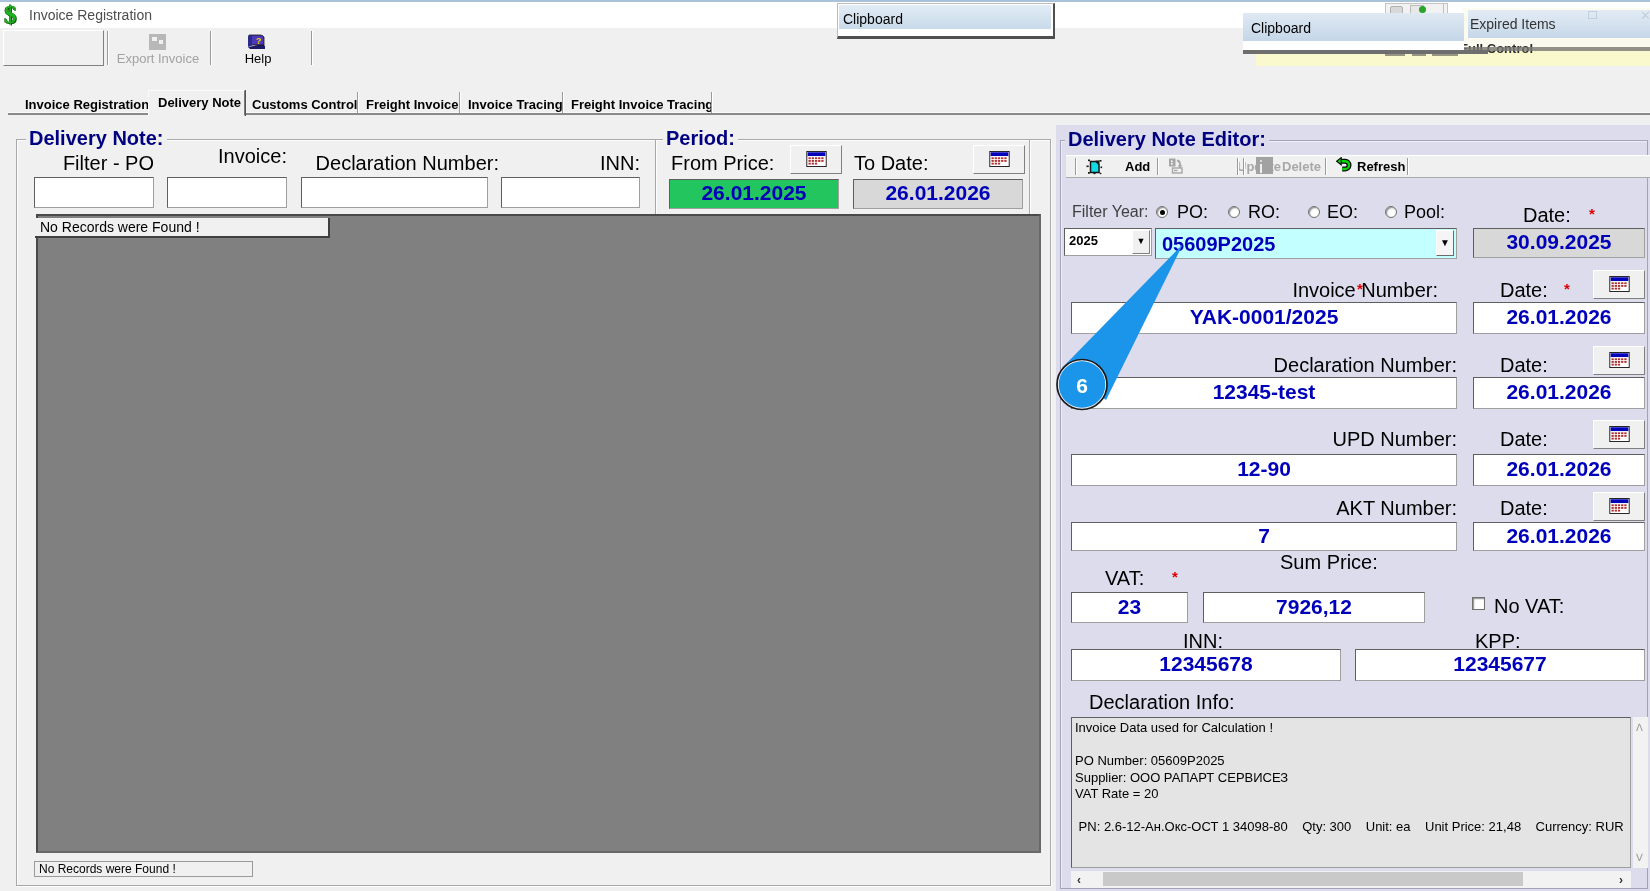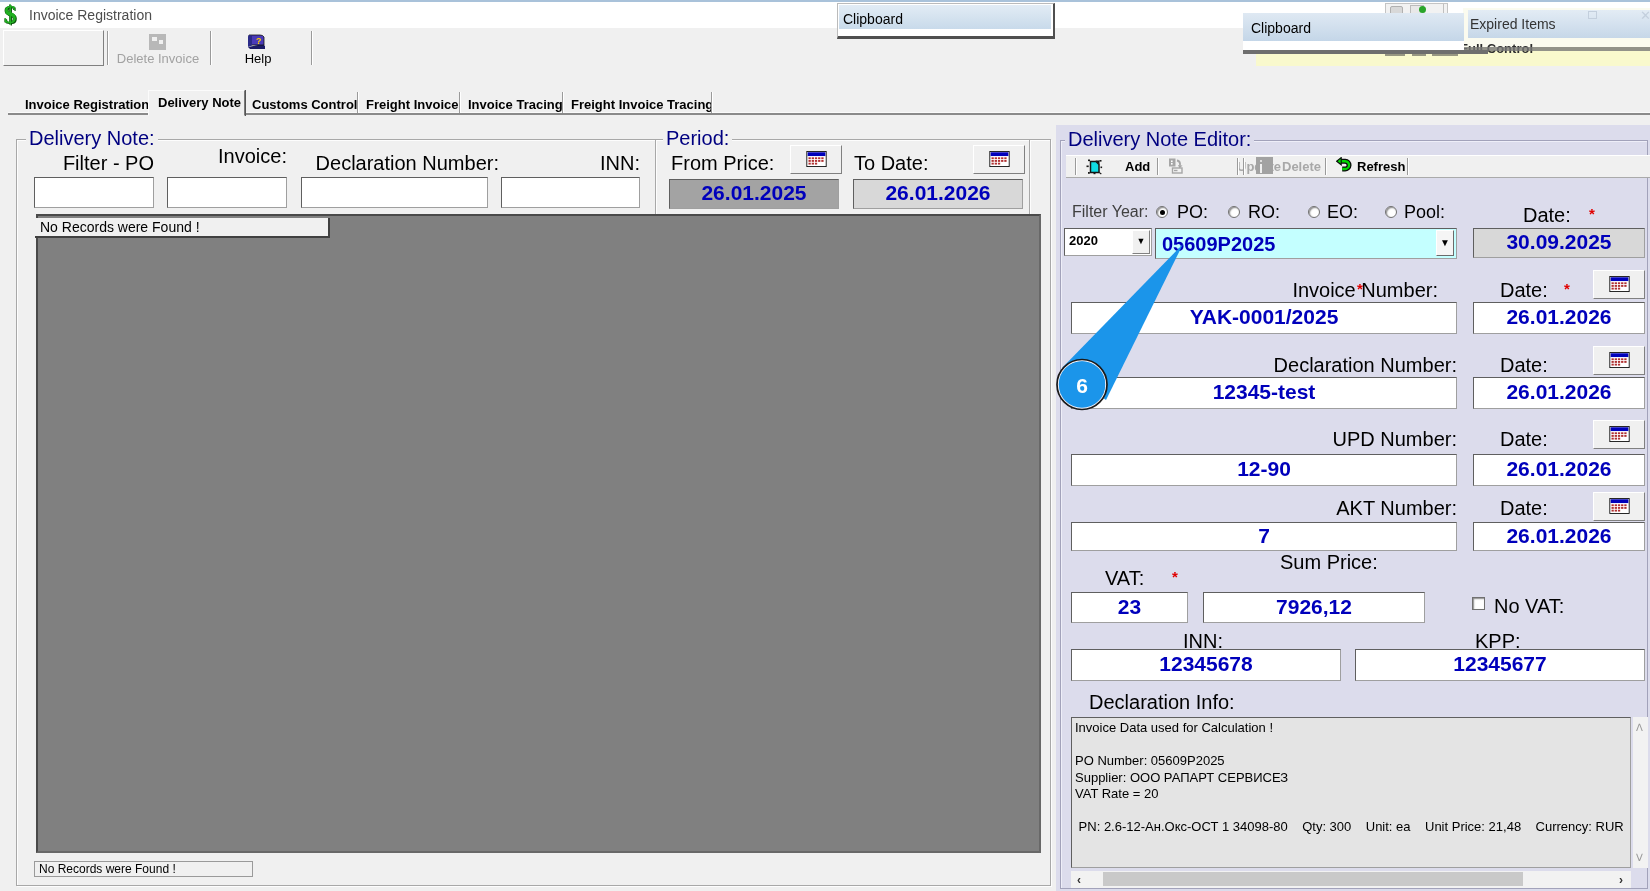--- a/index.html
+++ b/index.html
@@ -29,7 +29,7 @@
 <div class="abs" style="left:149px;top:34px;width:17px;height:16px;background:#b8b8b8;"></div>
 <div class="abs" style="left:152px;top:37px;width:5px;height:4px;background:#f0f0f0;"></div>
 <div class="abs" style="left:159px;top:40px;width:4px;height:4px;background:#f0f0f0;"></div>
-<div class="abs" style="left:110px;top:51px;width:96px;height:14px;font-size:13px;color:#a2a2a2;text-align:center;">Delete Invoice</div>
+<div class="abs" style="left:110px;top:51px;width:96px;height:14px;font-size:13px;color:#a2a2a2;text-align:center;">Export Invoice</div>
 <div class="sep" style="left:210px;top:31px;height:34px;"></div>
 <svg class="abs" style="left:246px;top:33px;" width="22" height="18" viewBox="0 0 22 18">
 <path d="M2 14 L4 16 L19 16 L19 13 L17 11 Z" fill="#1a1a66"></path>

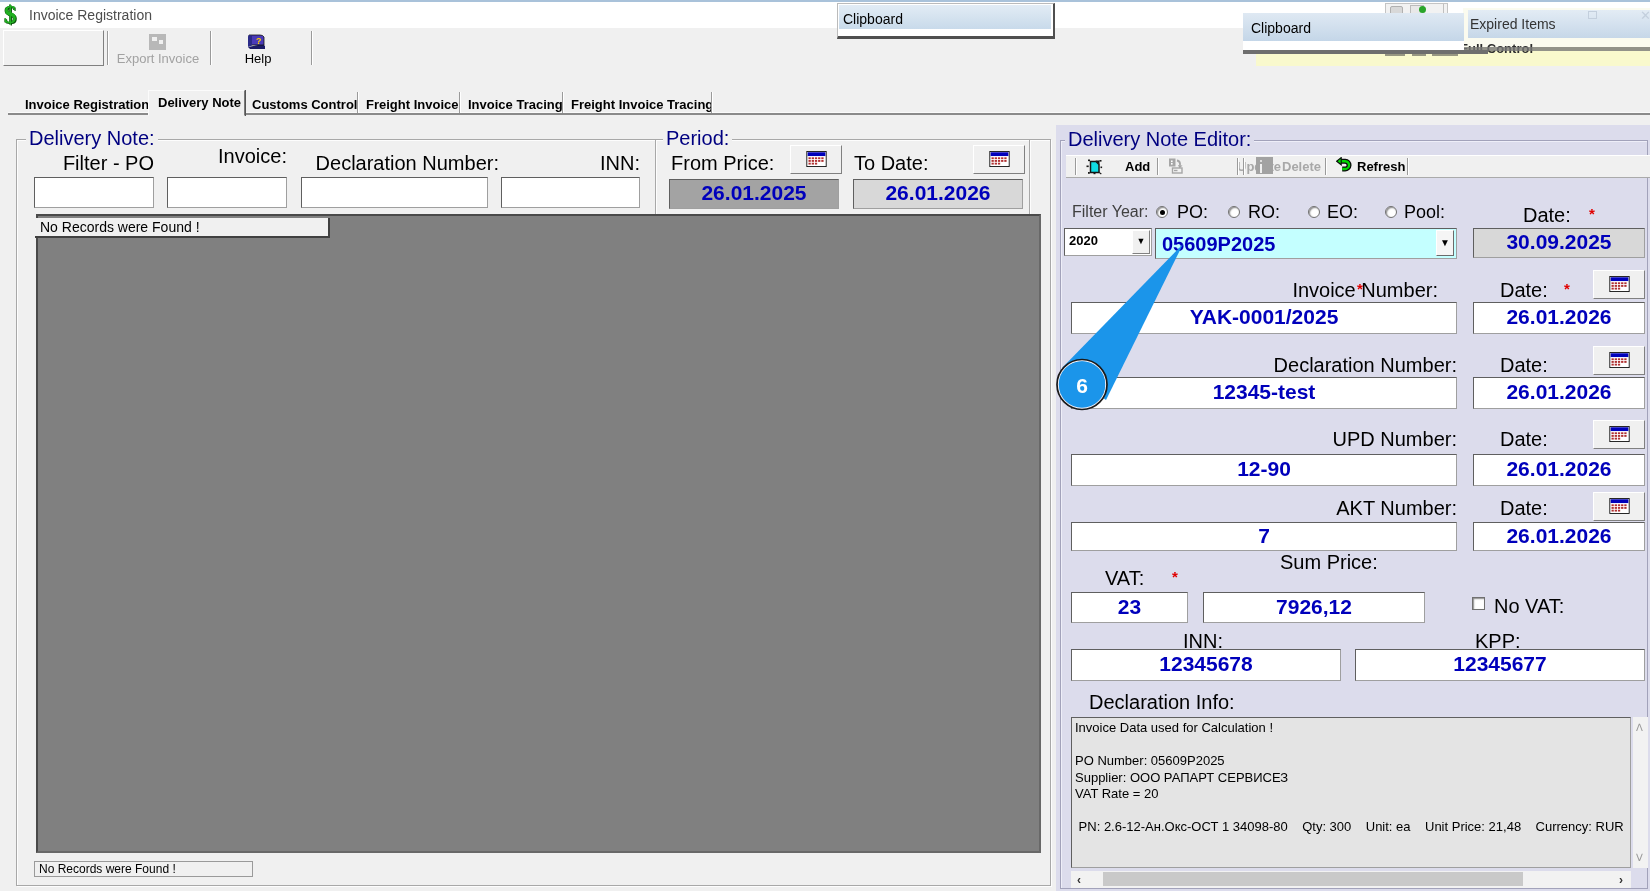--- a/index.html
+++ b/index.html
@@ -6,7 +6,7 @@
 html,body { width:1650px; height:891px; }
 body { position:relative; font-family:"Liberation Sans",sans-serif; background:#f0f0f0; overflow:hidden; }
 .abs { position:absolute; }
-.glabel { position:absolute; color:#000080; font-weight:normal; font-size:20px; line-height:20px; }
+.glabel { position:absolute; color:#000080; font-weight:bold; font-size:20px; line-height:20px; }
 .flabel { position:absolute; color:#000; font-size:20px; line-height:20px; }
 .star { position:absolute; color:#e00000; font-size:15px; font-weight:bold; line-height:15px; }
 .val { color:#0000bb; font-weight:bold; font-size:21px; }

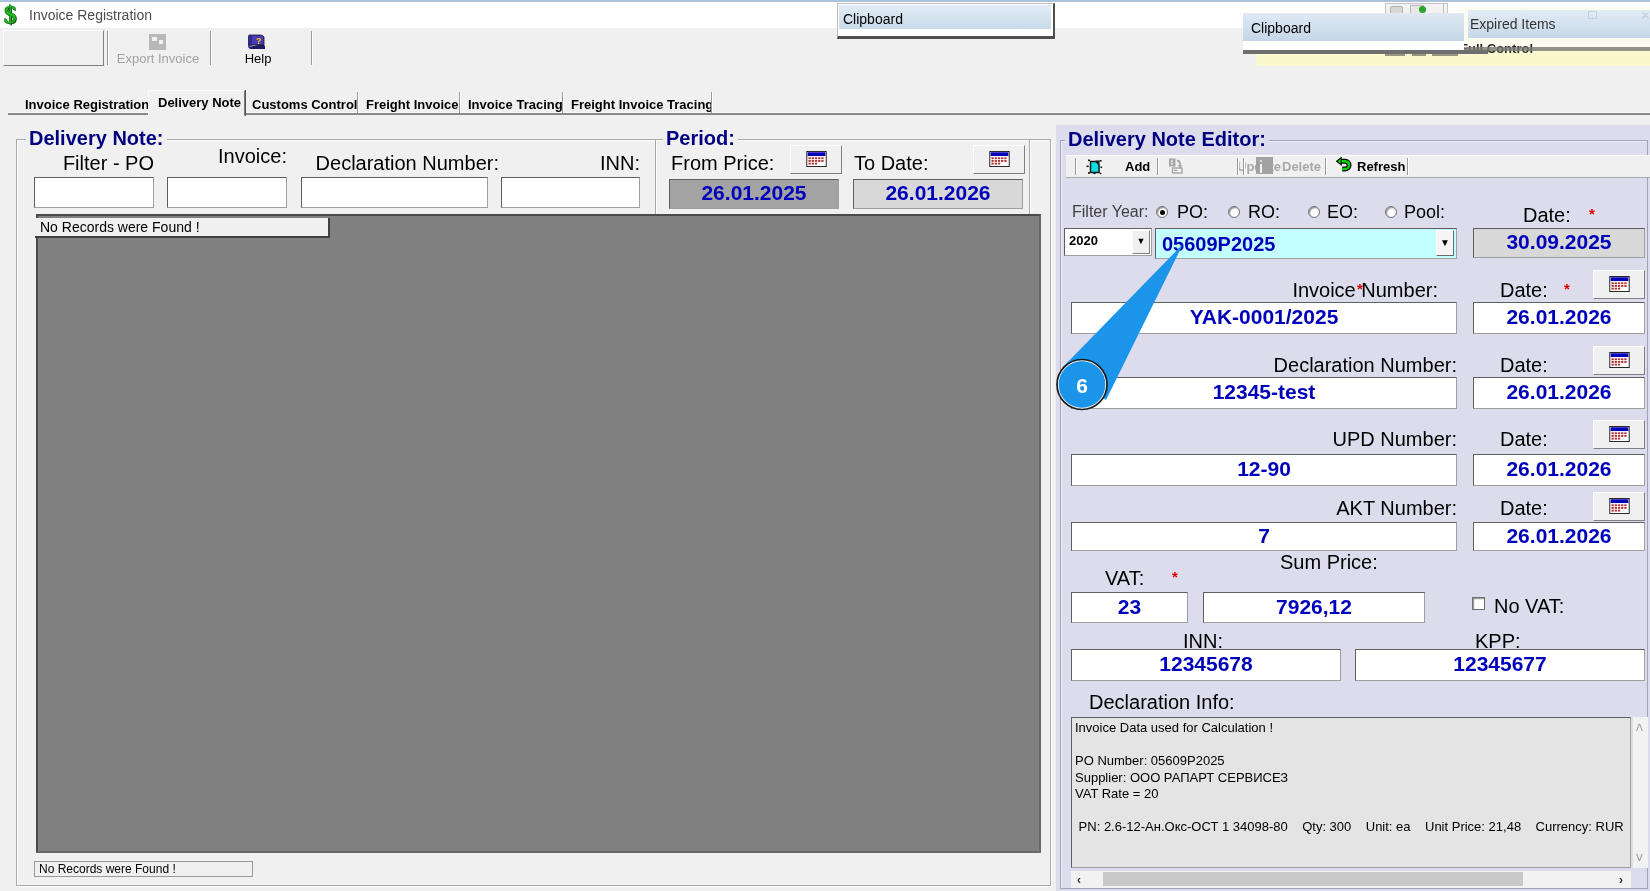--- a/index.html
+++ b/index.html
@@ -85,7 +85,7 @@
       </g>
     </svg>
   </div>
-<div class="abs sunken cell val" style="left:669px;top:179px;width:170px;height:30px;background:#a3a3a3;">26.01.2025</div>
+<div class="abs sunken cell val" style="left:669px;top:179px;width:170px;height:30px;background:#22c55e;">26.01.2025</div>
 <div class="flabel" style="left:854px;top:153px;">To Date:</div>
 <div class="abs raised cell" style="left:973px;top:145px;width:52px;height:29px;">
     <svg width="21" height="16" viewBox="0 0 24 19">

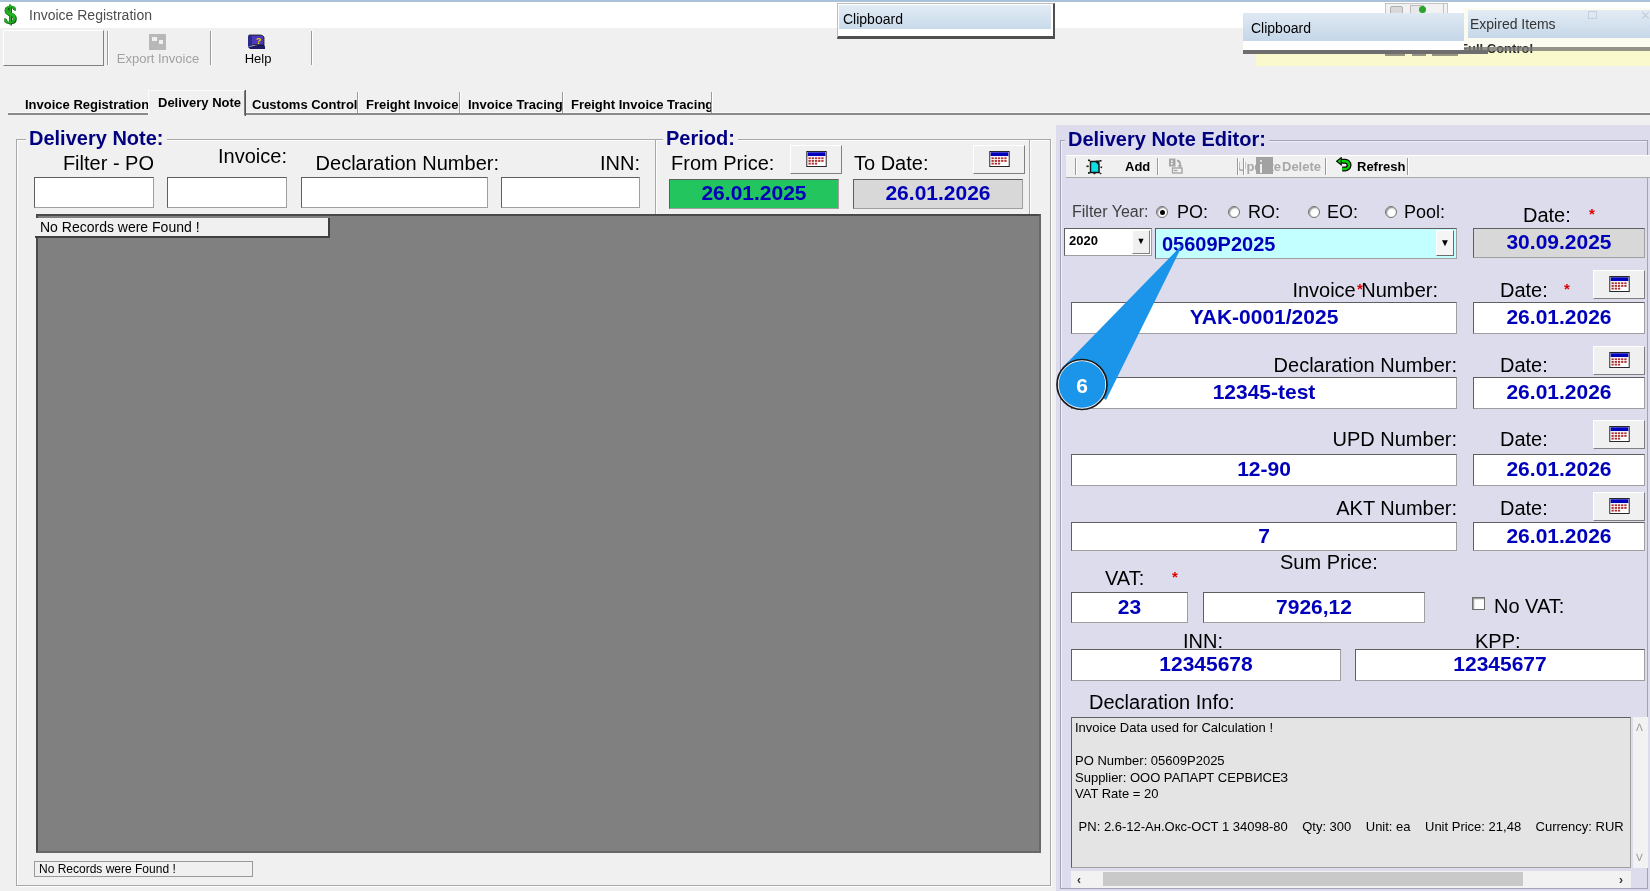--- a/index.html
+++ b/index.html
@@ -169,7 +169,7 @@
 <div class="flabel" style="left:1523px;top:205px;">Date:</div>
 <div class="star" style="left:1589px;top:206px;">*</div>
 <div class="abs sunken" style="left:1064px;top:228px;width:88px;height:28px;"></div>
-<div class="abs" style="left:1069px;top:234px;font-size:13px;font-weight:bold;line-height:13px;">2020</div>
+<div class="abs" style="left:1069px;top:234px;font-size:13px;font-weight:bold;line-height:13px;">2025</div>
 <div class="abs raised cell" style="left:1132px;top:230px;width:18px;height:24px;font-size:9px;">▼</div>
 <div class="abs sunken" style="left:1155px;top:228px;width:302px;height:31px;background:#c4ffff;"></div>
 <div class="abs" style="left:1162px;top:233px;font-size:20px;line-height:22px;color:#0000bb;font-weight:bold;">05609P2025</div>

